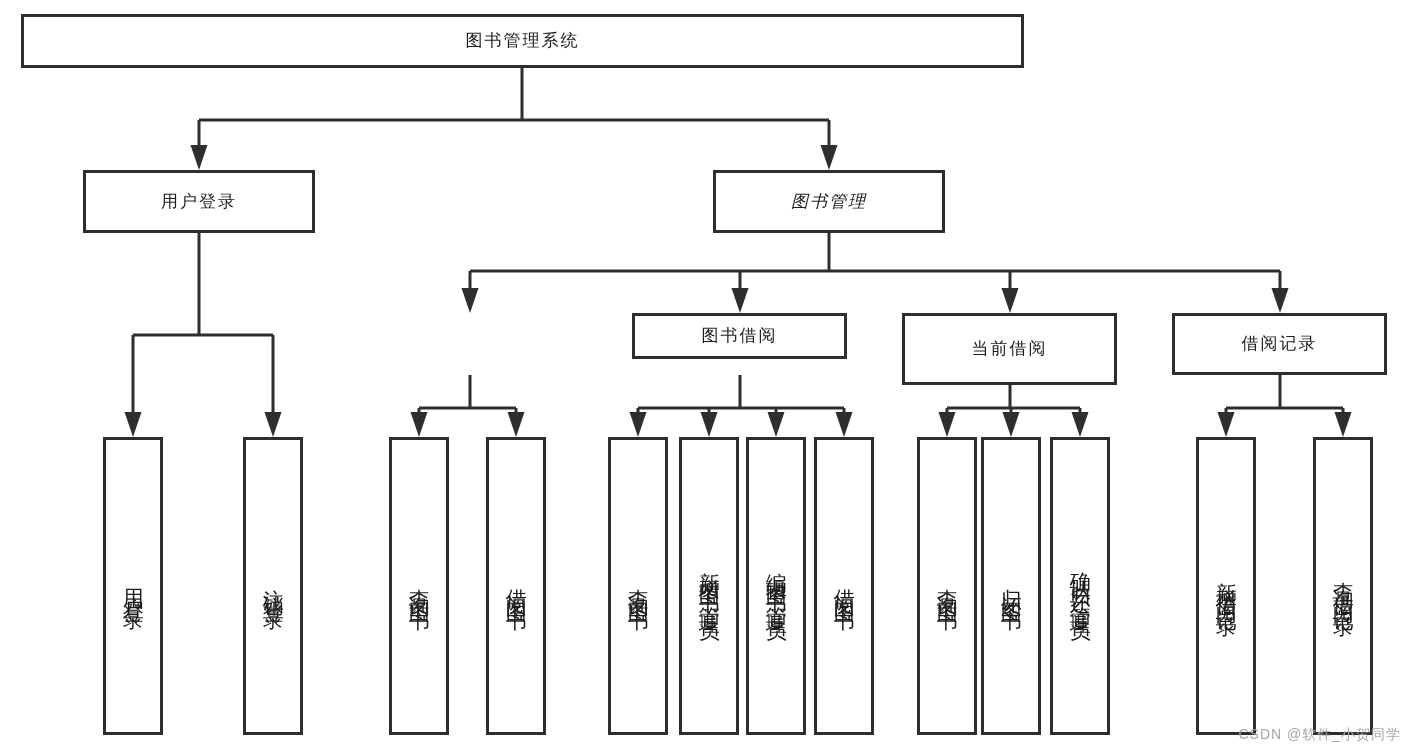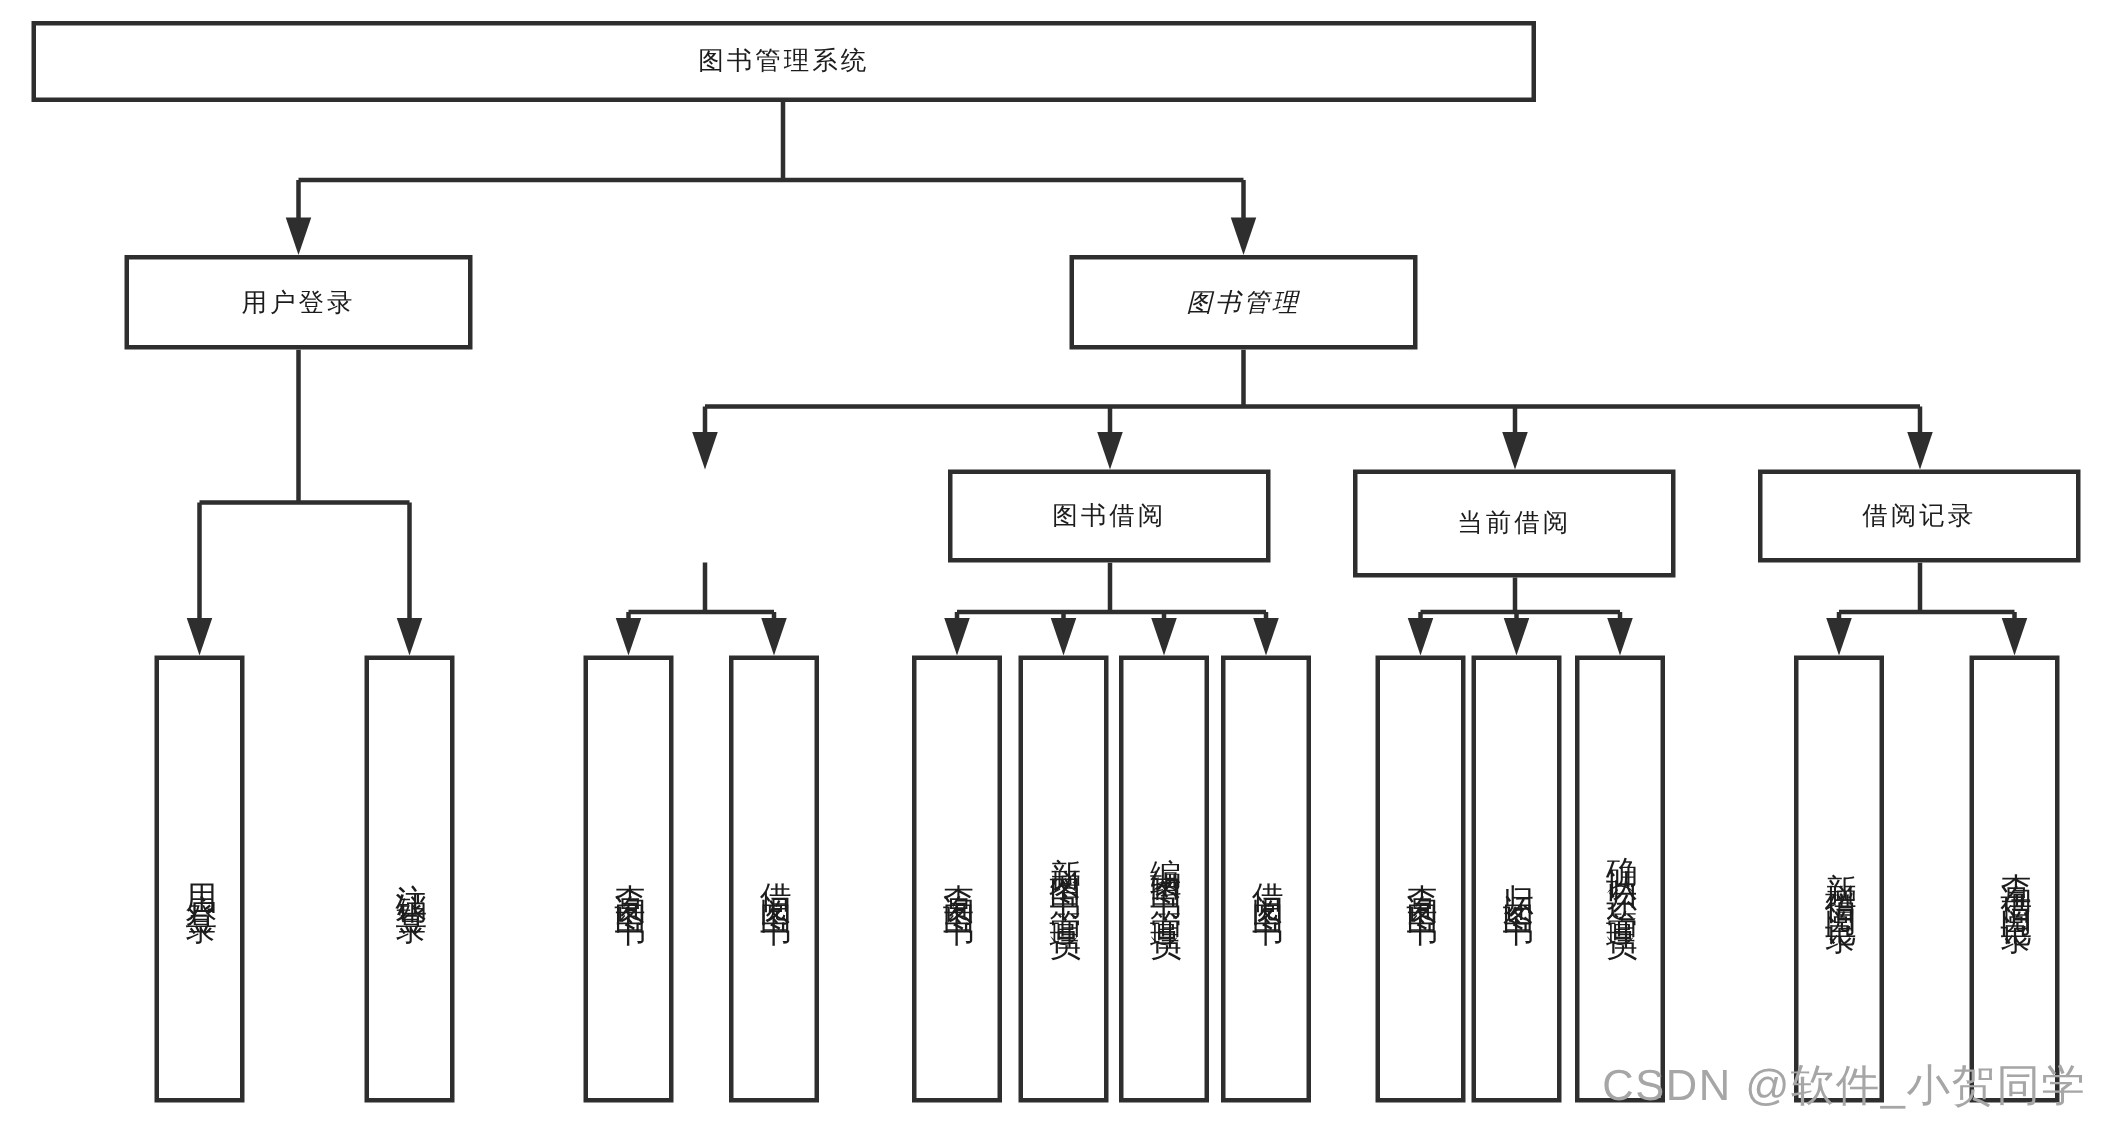--- a/index.html
+++ b/index.html
@@ -97,7 +97,7 @@
   <div class="box" style="left:83px; top:170px; width:232px; height:63px;">用户登录</div>
   <div class="box" style="left:713px; top:170px; width:232px; height:63px;font-style:italic;">图书管理</div>
 
-  <div class="box" style="left:632px; top:313px; width:215px; height:62px;">图书借阅</div>
+  <div class="box" style="left:632px; top:313px; width:215px; height:46px;">图书借阅</div>
   <div class="box" style="left:902px; top:313px; width:215px; height:72px;">当前借阅</div>
   <div class="box" style="left:1172px; top:313px; width:215px; height:62px;">借阅记录</div>
 

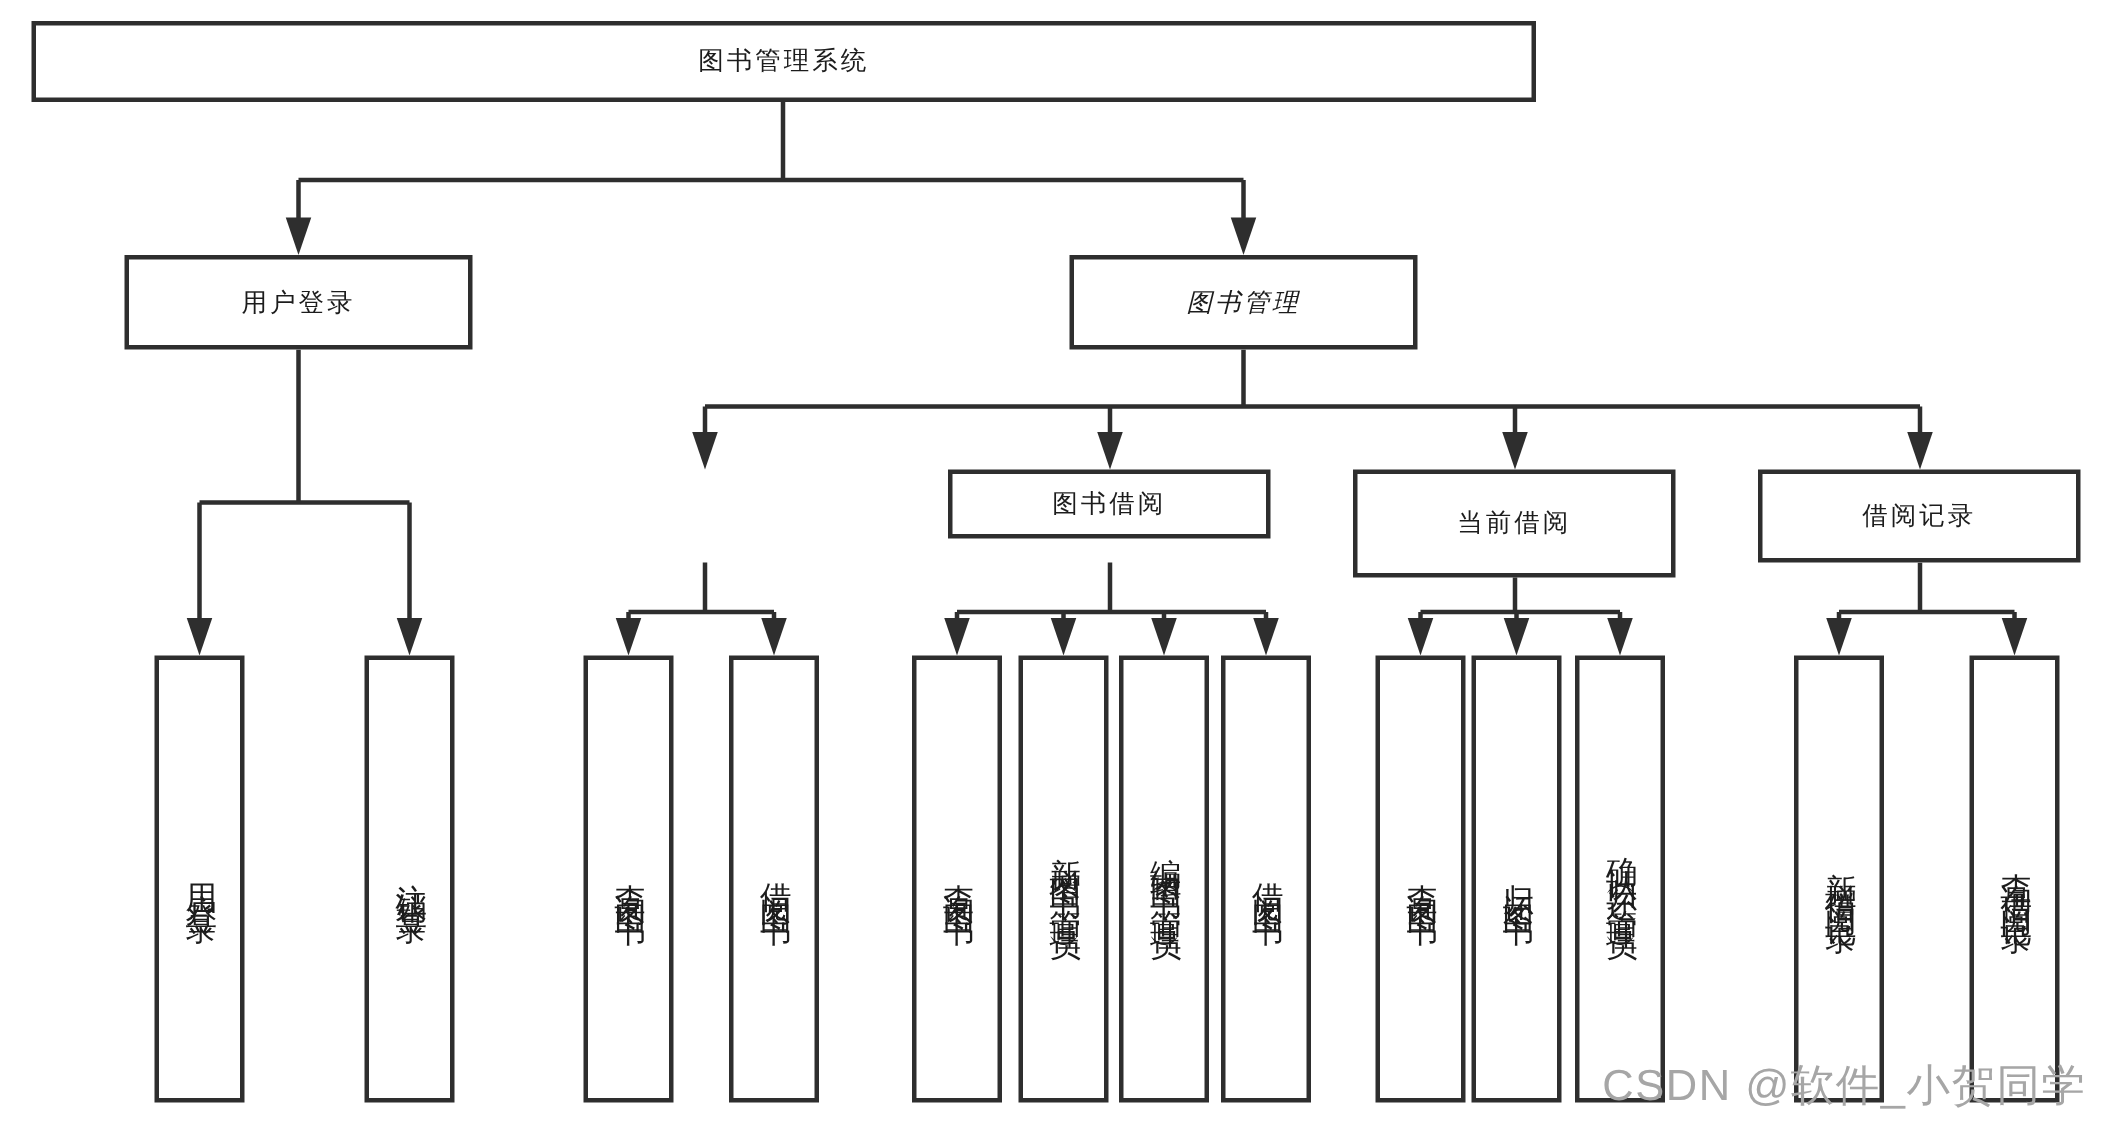--- a/index.html
+++ b/index.html
@@ -39,9 +39,9 @@
   }
   .watermark {
     position: absolute;
-    right: 14px;
+    right: 4px;
     bottom: 3px;
-    font-size: 29px;
+    font-size: 14px;
     color: #a6a6a6;
     letter-spacing: 1px;
     white-space: nowrap;

